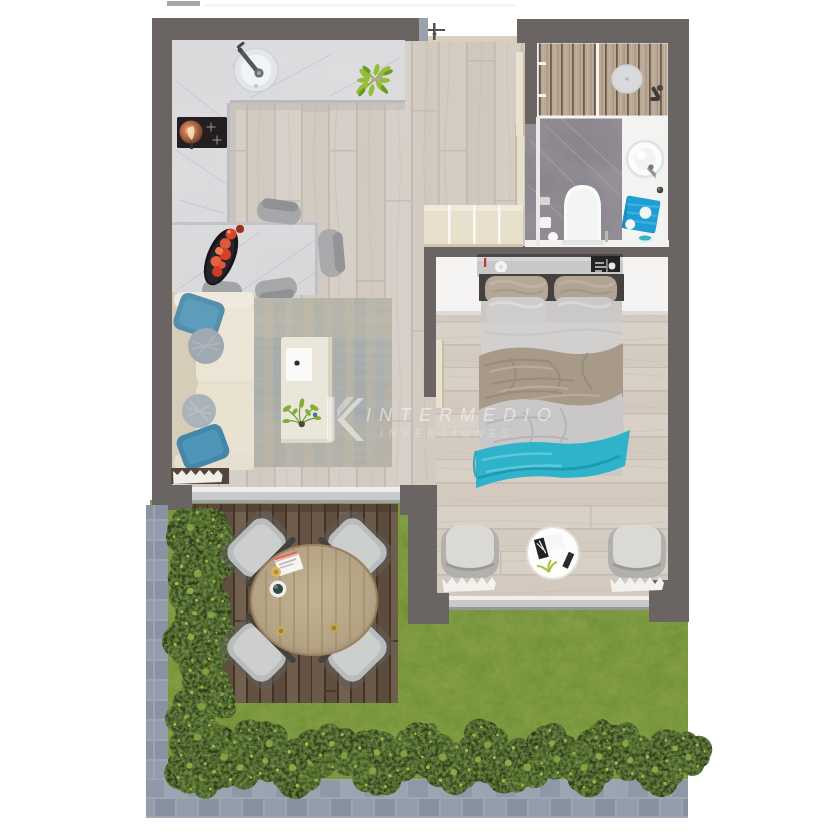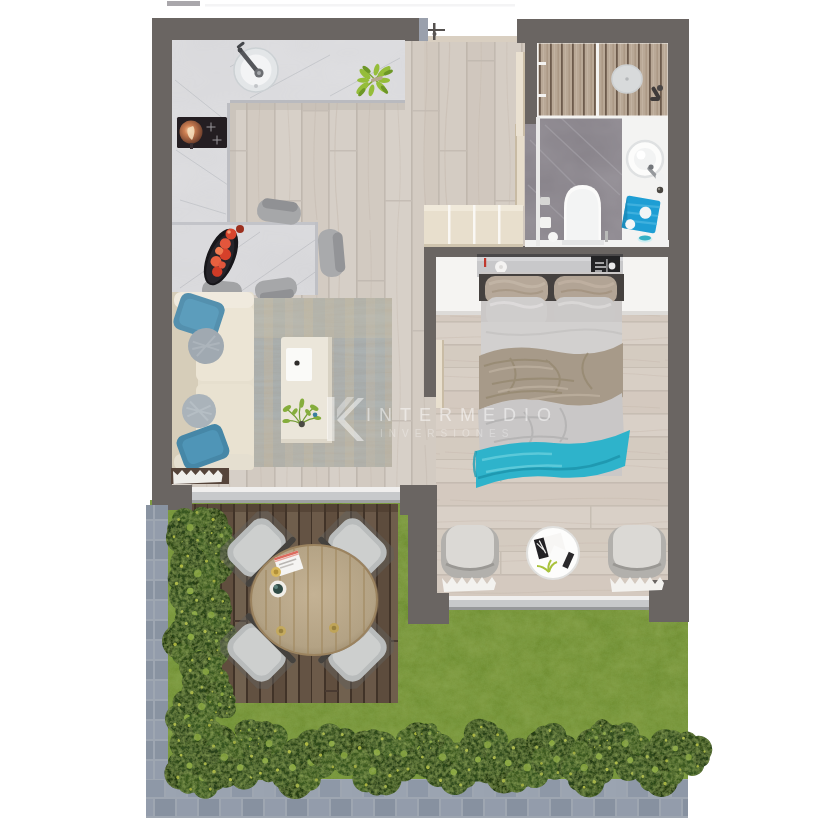--- a/index.html
+++ b/index.html
@@ -3,7 +3,7 @@
 <meta charset="utf-8">
 <style>
 html,body{margin:0;padding:0;background:#ffffff;}
-#stage{width:840px;height:840px;position:relative;background:#ffffff;font-family:"Liberation Sans",sans-serif;}
+#stage{width:840px;height:840px;position:relative;background:#ffffff;font-family:"Liberation Sans",sans-serif;font-style:italic;}
 </style>
 </head>
 <body>

